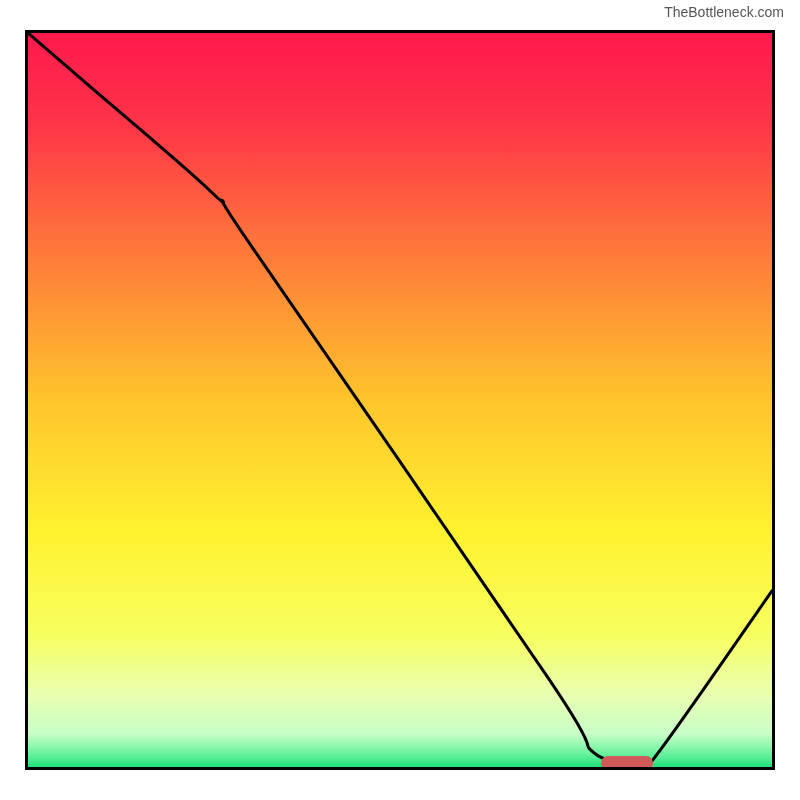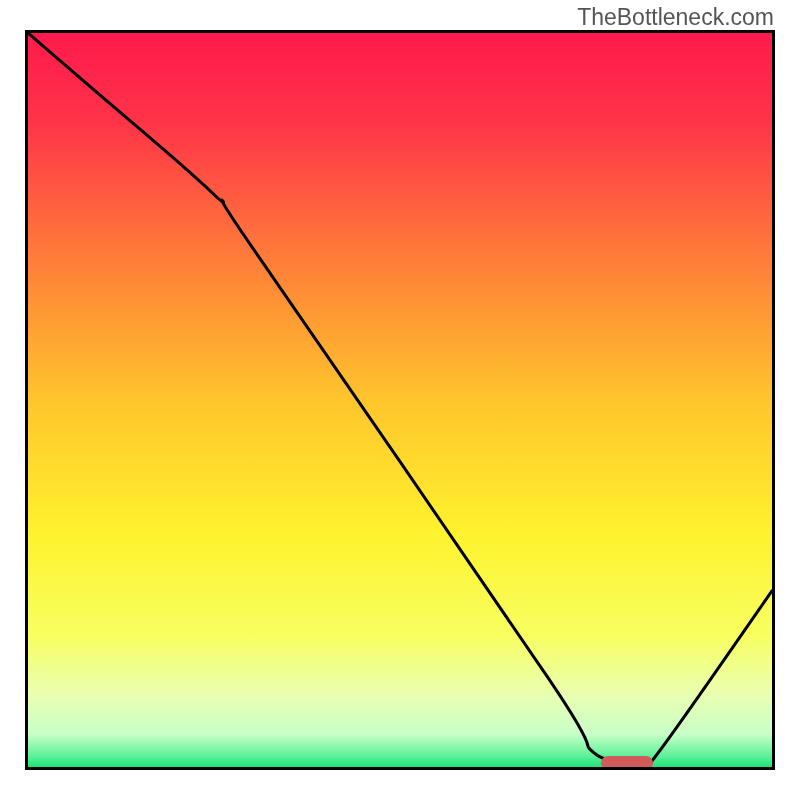--- a/index.html
+++ b/index.html
@@ -18,8 +18,8 @@
   .attribution {
     position: absolute;
     top: 4px;
-    right: 26px;
-    font-size: 23px;
+    right: 16px;
+    font-size: 14px;
     font-weight: 500;
     color: #555555;
     z-index: 10;

